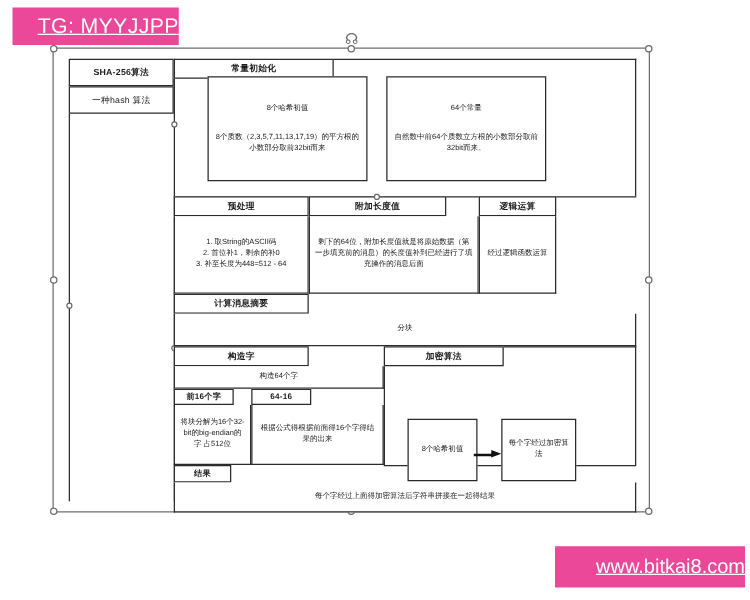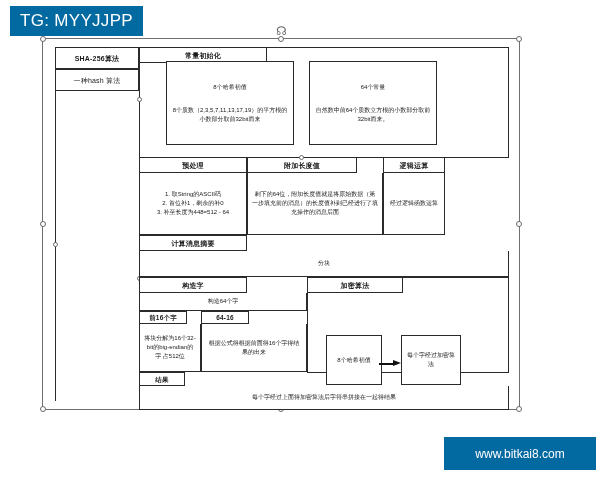--- a/index.html
+++ b/index.html
@@ -143,11 +143,12 @@
   
   .watermark {
     position: absolute;
-    background: #0369a1;
+    background: #ec4899;
     color: #ffffff;
     display: flex;
     align-items: center;
-    justify-content: center;
+    justify-content: flex-end;
+    text-decoration: underline;
   }
   #tg-watermark {
     left: 10px;

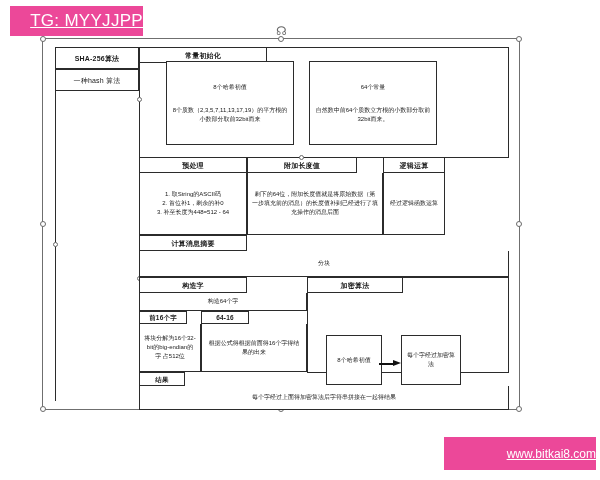--- a/index.html
+++ b/index.html
@@ -163,7 +163,7 @@
     top: 437px;
     width: 152px;
     height: 33px;
-    font-size: 12px;
+    font-size: 16px;
   }
 </style>
 </head>

